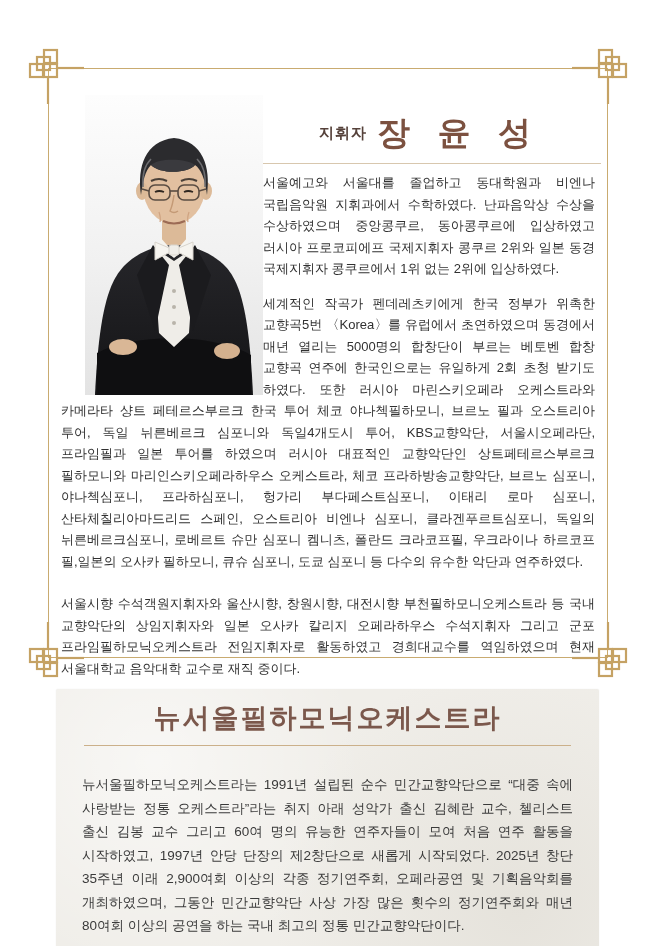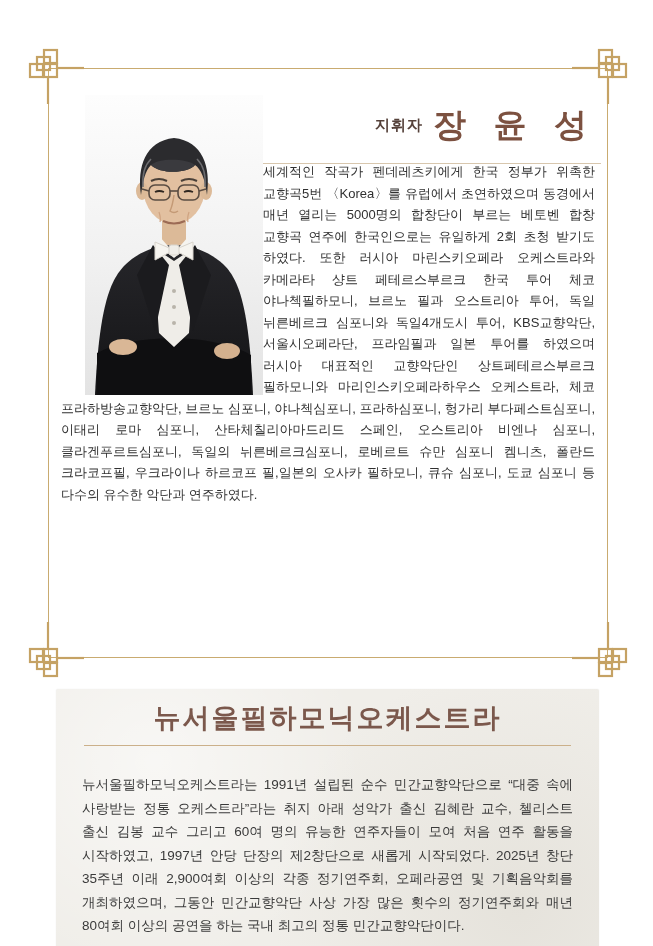--- a/index.html
+++ b/index.html
@@ -47,7 +47,8 @@
   .float-spacer { float: left; width: 202px; height: 292px; }
 
   .title-block {
-    text-align: right;
+    margin-top: 8px;
+    text-align: center;
     white-space: nowrap;
   }
   .title-prefix {

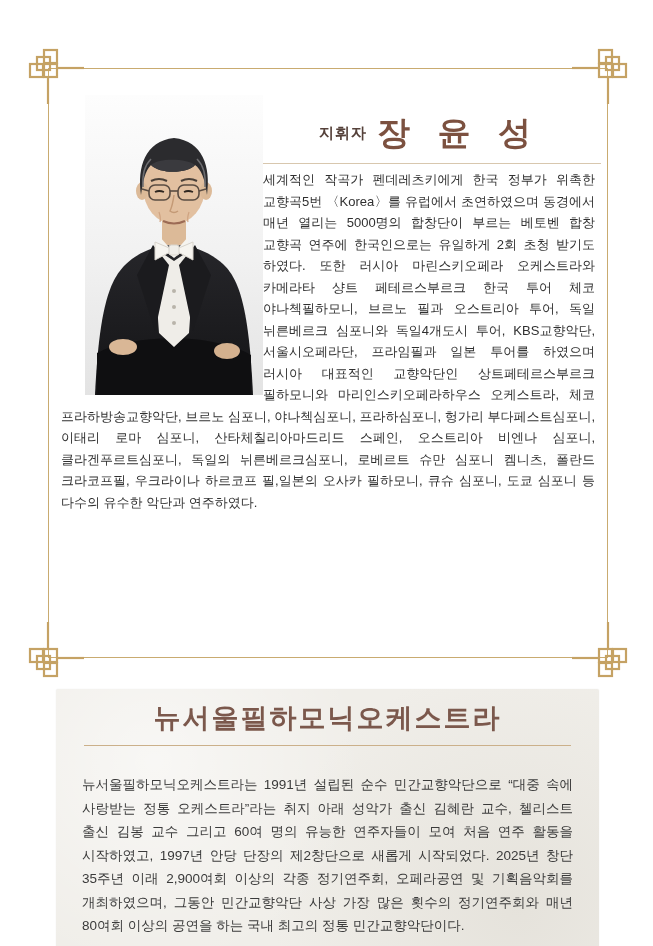--- a/index.html
+++ b/index.html
@@ -223,6 +223,7 @@
     </div>
 
     <div class="bio">
+      <p class="p1">서울예고와 서울대를 졸업하고 동대학원과 비엔나 국립음악원 지휘과에서 수학하였다. 난파음악상 수상을 수상하였으며 중앙콩쿠르, 동아콩쿠르에 입상하였고 러시아 프로코피에프 국제지휘자 콩쿠르 2위와 일본 동경 국제지휘자 콩쿠르에서 1위 없는 2위에 입상하였다.</p>
       <p class="p2">세계적인 작곡가 펜데레츠키에게 한국 정부가 위촉한 교향곡5번 〈Korea〉를 유럽에서 초연하였으며 동경에서 매년 열리는 5000명의 합창단이 부르는 베토벤 합창 교향곡 연주에 한국인으로는 유일하게 2회 초청 받기도 하였다. 또한 러시아 마린스키오페라 오케스트라와 카메라타 샹트 페테르스부르크 한국 투어 체코 야나첵필하모니, 브르노 필과 오스트리아 투어, 독일 뉘른베르크 심포니와 독일4개도시 투어, KBS교향악단, 서울시오페라단, 프라임필과 일본 투어를 하였으며 러시아 대표적인 교향악단인 상트페테르스부르크 필하모니와 마리인스키오페라하우스 오케스트라, 체코 프라하방송교향악단, 브르노 심포니, 야나첵심포니, 프라하심포니, 헝가리 부다페스트심포니, 이태리 로마 심포니, 산타체칠리아마드리드 스페인, 오스트리아 비엔나 심포니, 클라겐푸르트심포니, 독일의 뉘른베르크심포니, 로베르트 슈만 심포니 켐니츠, 폴란드 크라코프필, 우크라이나 하르코프 필,일본의 오사카 필하모니, 큐슈 심포니, 도쿄 심포니 등 다수의 유수한 악단과 연주하였다.</p>
     </div>
   </div>

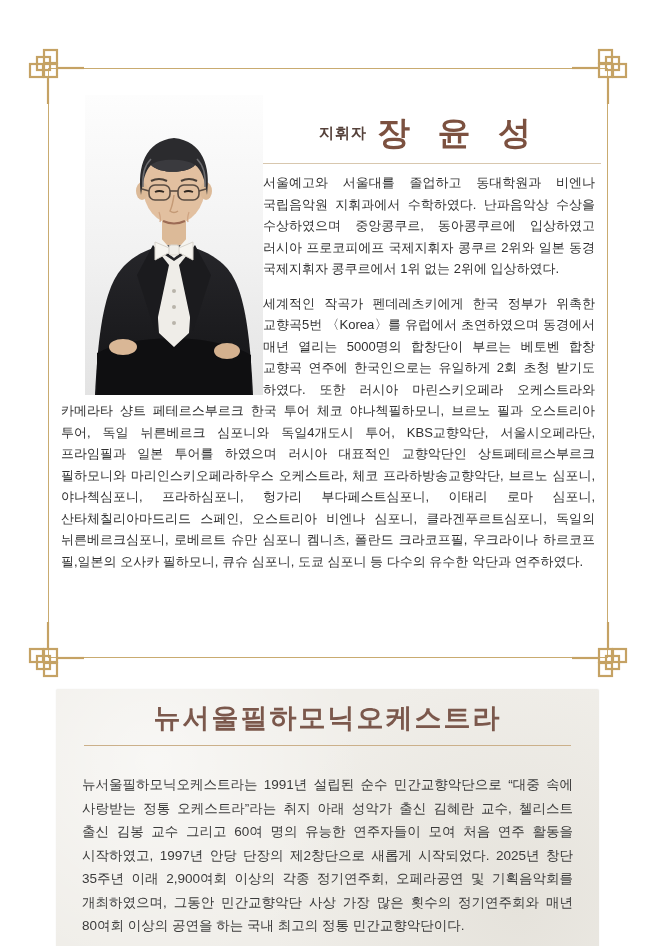--- a/index.html
+++ b/index.html
@@ -225,6 +225,7 @@
     <div class="bio">
       <p class="p1">서울예고와 서울대를 졸업하고 동대학원과 비엔나 국립음악원 지휘과에서 수학하였다. 난파음악상 수상을 수상하였으며 중앙콩쿠르, 동아콩쿠르에 입상하였고 러시아 프로코피에프 국제지휘자 콩쿠르 2위와 일본 동경 국제지휘자 콩쿠르에서 1위 없는 2위에 입상하였다.</p>
       <p class="p2">세계적인 작곡가 펜데레츠키에게 한국 정부가 위촉한 교향곡5번 〈Korea〉를 유럽에서 초연하였으며 동경에서 매년 열리는 5000명의 합창단이 부르는 베토벤 합창 교향곡 연주에 한국인으로는 유일하게 2회 초청 받기도 하였다. 또한 러시아 마린스키오페라 오케스트라와 카메라타 샹트 페테르스부르크 한국 투어 체코 야나첵필하모니, 브르노 필과 오스트리아 투어, 독일 뉘른베르크 심포니와 독일4개도시 투어, KBS교향악단, 서울시오페라단, 프라임필과 일본 투어를 하였으며 러시아 대표적인 교향악단인 상트페테르스부르크 필하모니와 마리인스키오페라하우스 오케스트라, 체코 프라하방송교향악단, 브르노 심포니, 야나첵심포니, 프라하심포니, 헝가리 부다페스트심포니, 이태리 로마 심포니, 산타체칠리아마드리드 스페인, 오스트리아 비엔나 심포니, 클라겐푸르트심포니, 독일의 뉘른베르크심포니, 로베르트 슈만 심포니 켐니츠, 폴란드 크라코프필, 우크라이나 하르코프 필,일본의 오사카 필하모니, 큐슈 심포니, 도쿄 심포니 등 다수의 유수한 악단과 연주하였다.</p>
+      <p class="p3">서울시향 수석객원지휘자와 울산시향, 창원시향, 대전시향 부천필하모니오케스트라 등 국내 교향악단의 상임지휘자와 일본 오사카 칼리지 오페라하우스 수석지휘자 그리고 군포 프라임필하모닉오케스트라 전임지휘자로 활동하였고 경희대교수를 역임하였으며 현재 서울대학교 음악대학 교수로 재직 중이다.</p>
     </div>
   </div>
 </div>

